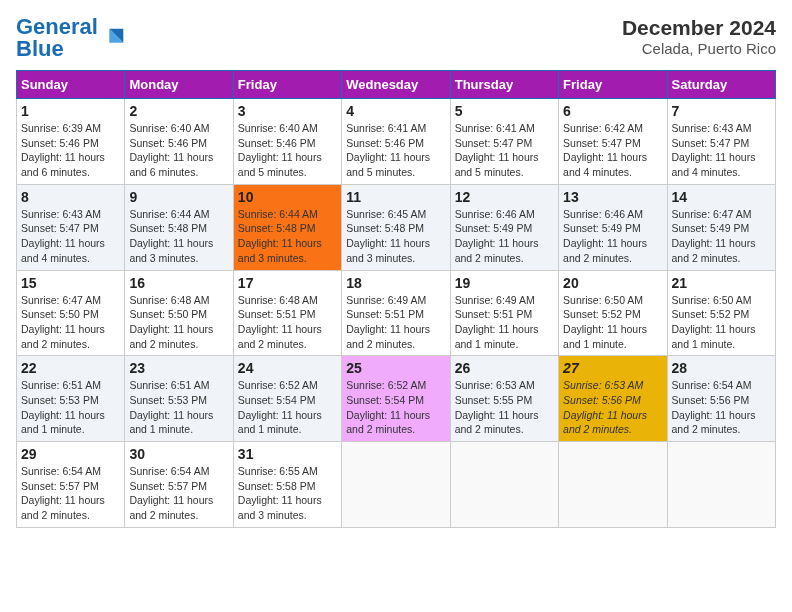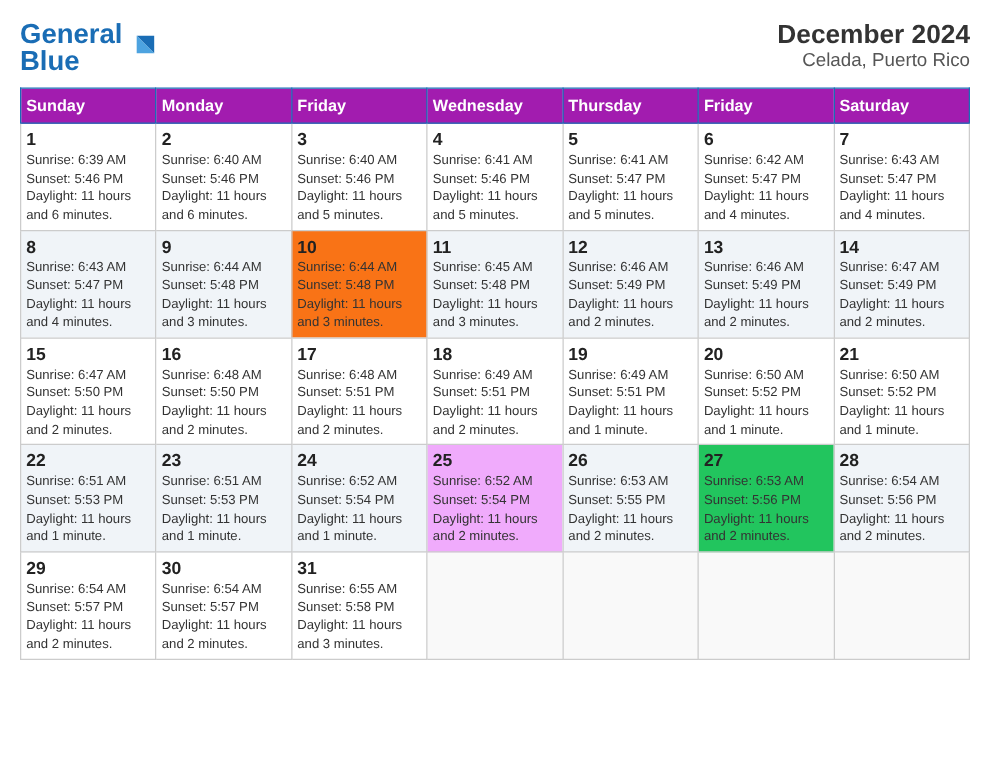--- a/index.html
+++ b/index.html
@@ -333,7 +333,7 @@
           <span>Daylight: 11 hours and 2 minutes.</span>
         </div>
       </td>
-        <td style="background-color: #22c55e;">
+        <td style="background-color: #eab308; font-style: italic;">
         <span class="day-num">27</span>
         <div class="day-info">
           <span>Sunrise: 6:53 AM</span><br>

